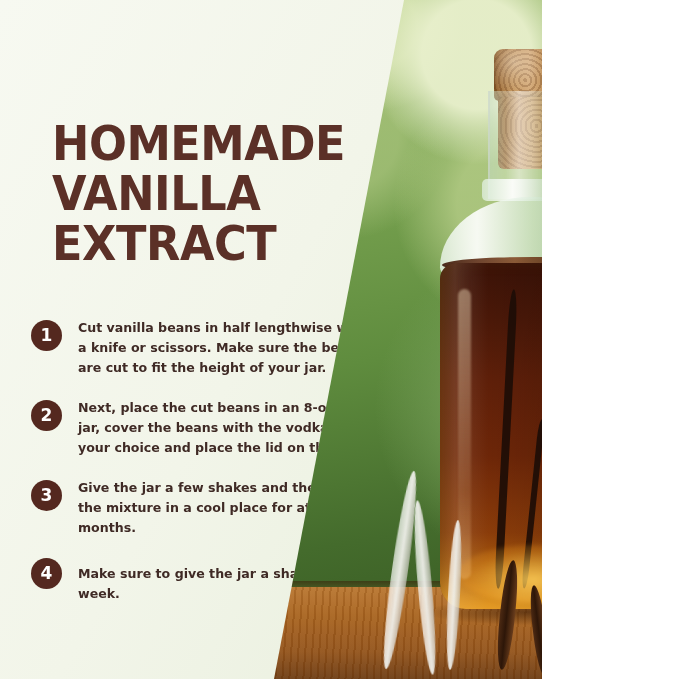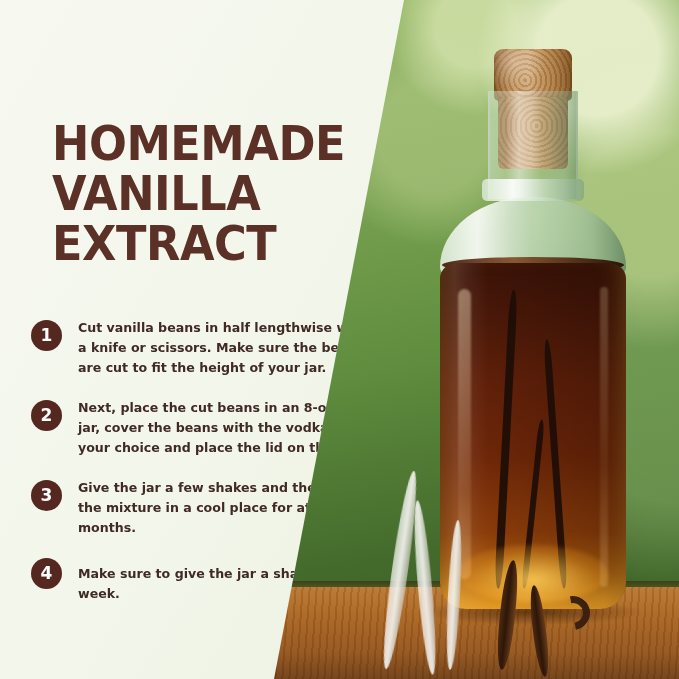--- a/index.html
+++ b/index.html
@@ -10,7 +10,7 @@
   }
   #card {
     position: relative;
-    width: 679px; height: 679px;
+    width: 542px; height: 679px;
     background: #f4f6ee;
     overflow: hidden;
   }

